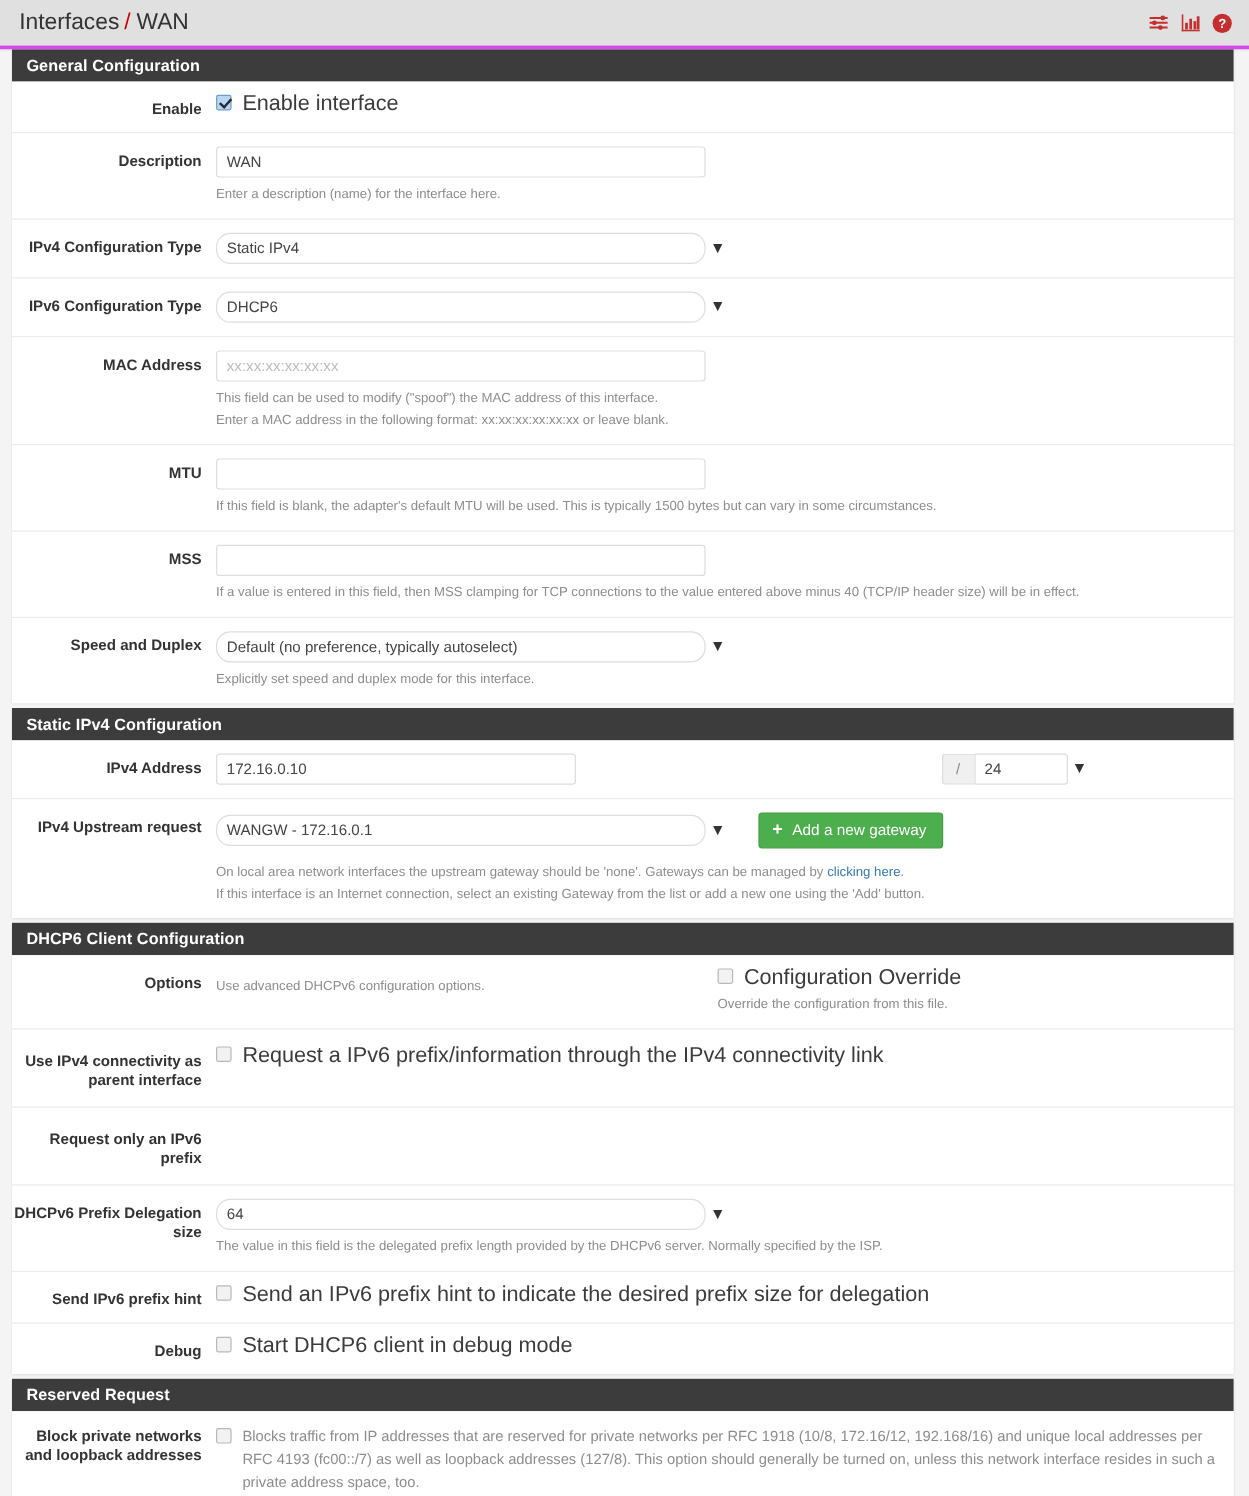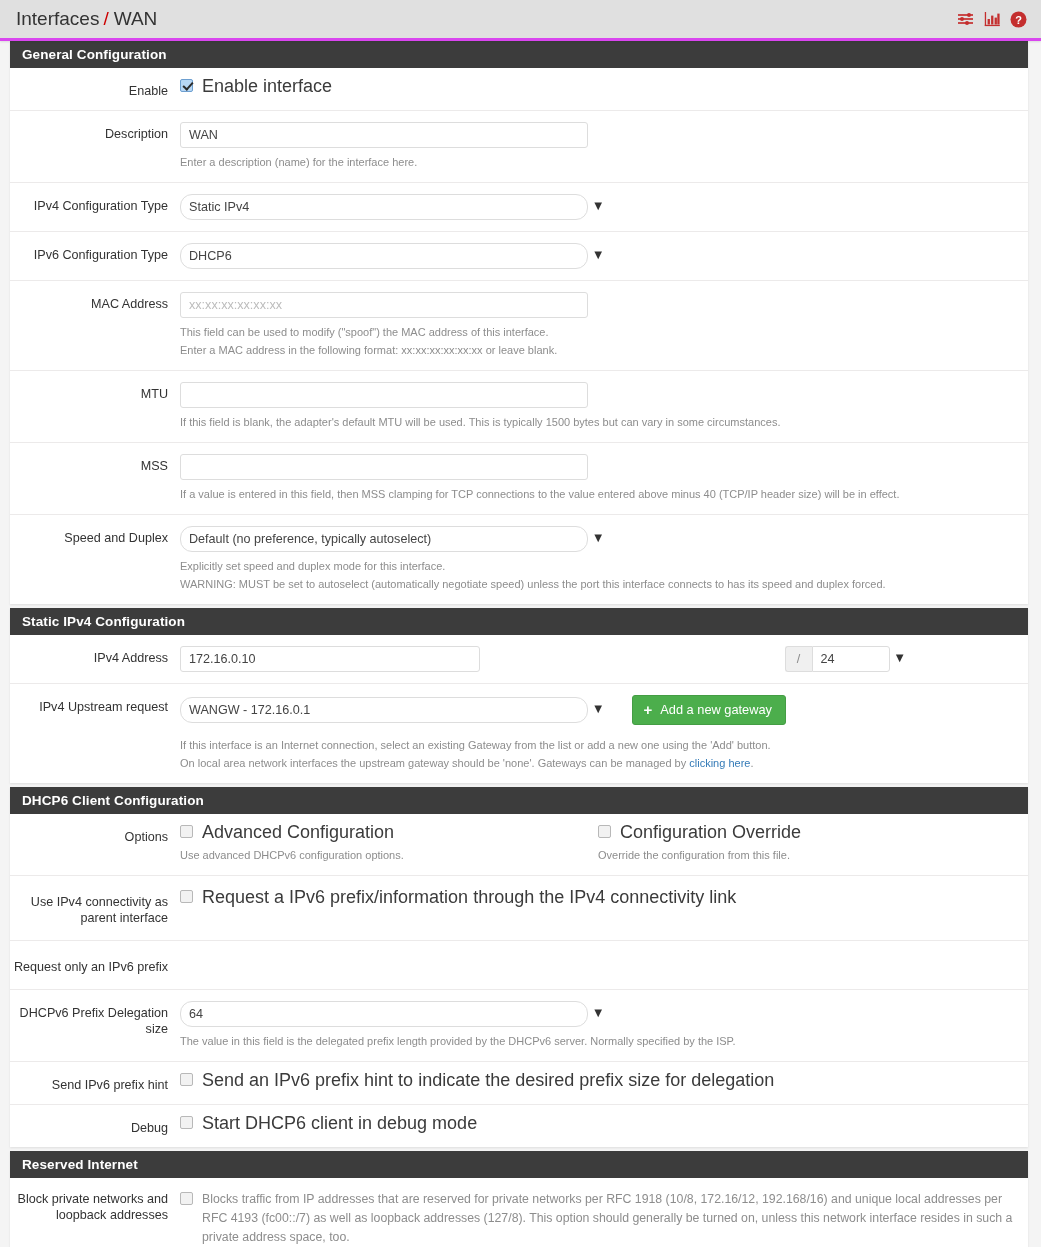--- a/index.html
+++ b/index.html
@@ -56,7 +56,7 @@
     width: 170px;
     min-width: 170px;
     text-align: right;
-    font-weight: normal;
+    font-weight: bold;
     font-size: 12.6px;
     color: #333;
     padding-right: 12px;

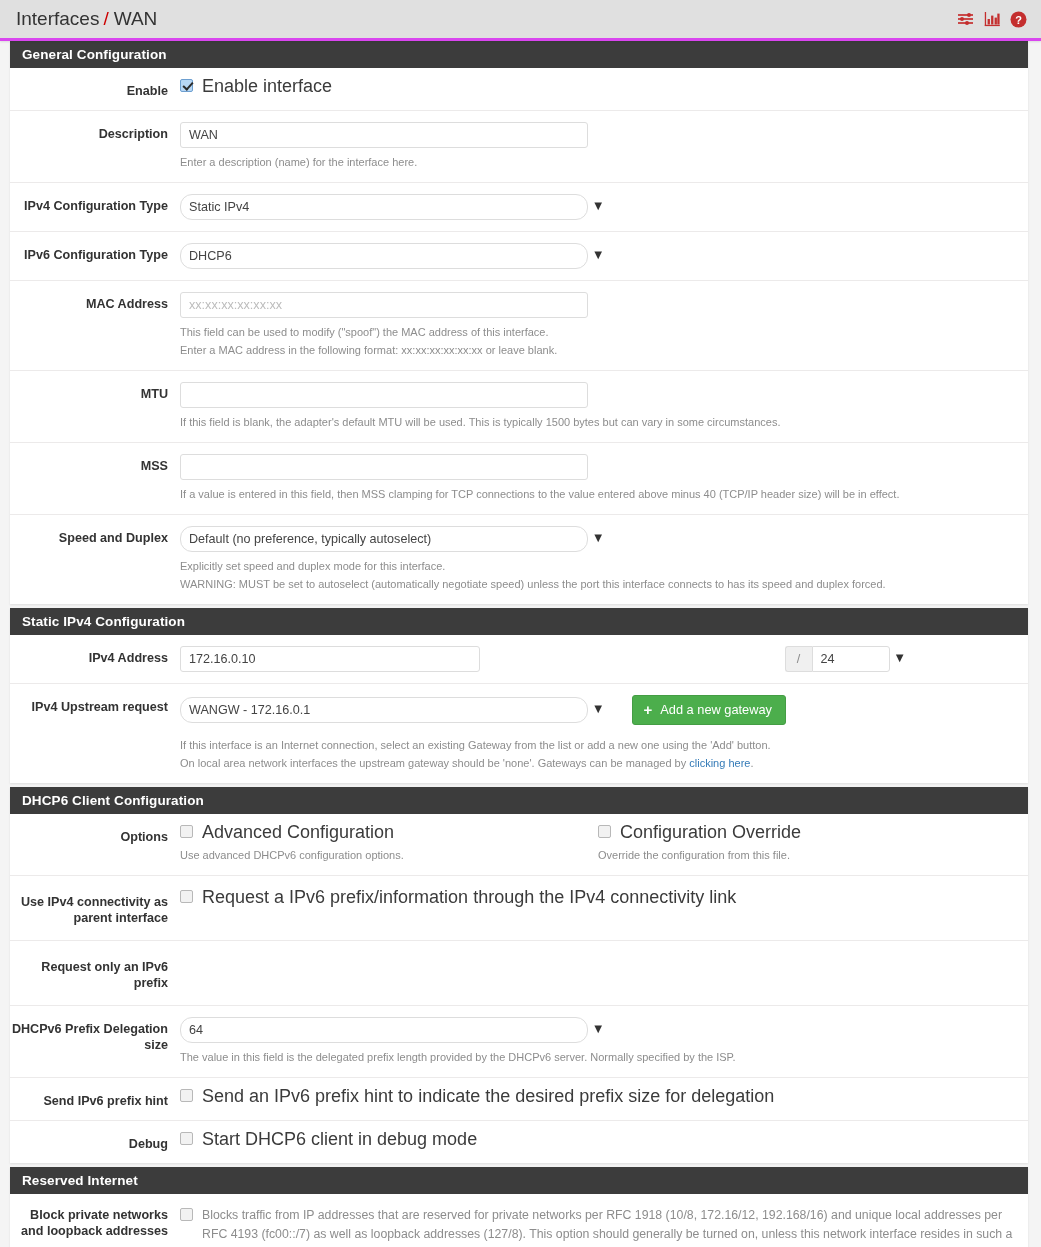--- a/index.html
+++ b/index.html
@@ -296,7 +296,6 @@
           </span>
           <div class="help">
             <div>Explicitly set speed and duplex mode for this interface.</div>
-            <div>WARNING: MUST be set to autoselect (automatically negotiate speed) unless the port this interface connects to has its speed and duplex forced.</div>
           </div>
         </div>
       </div>

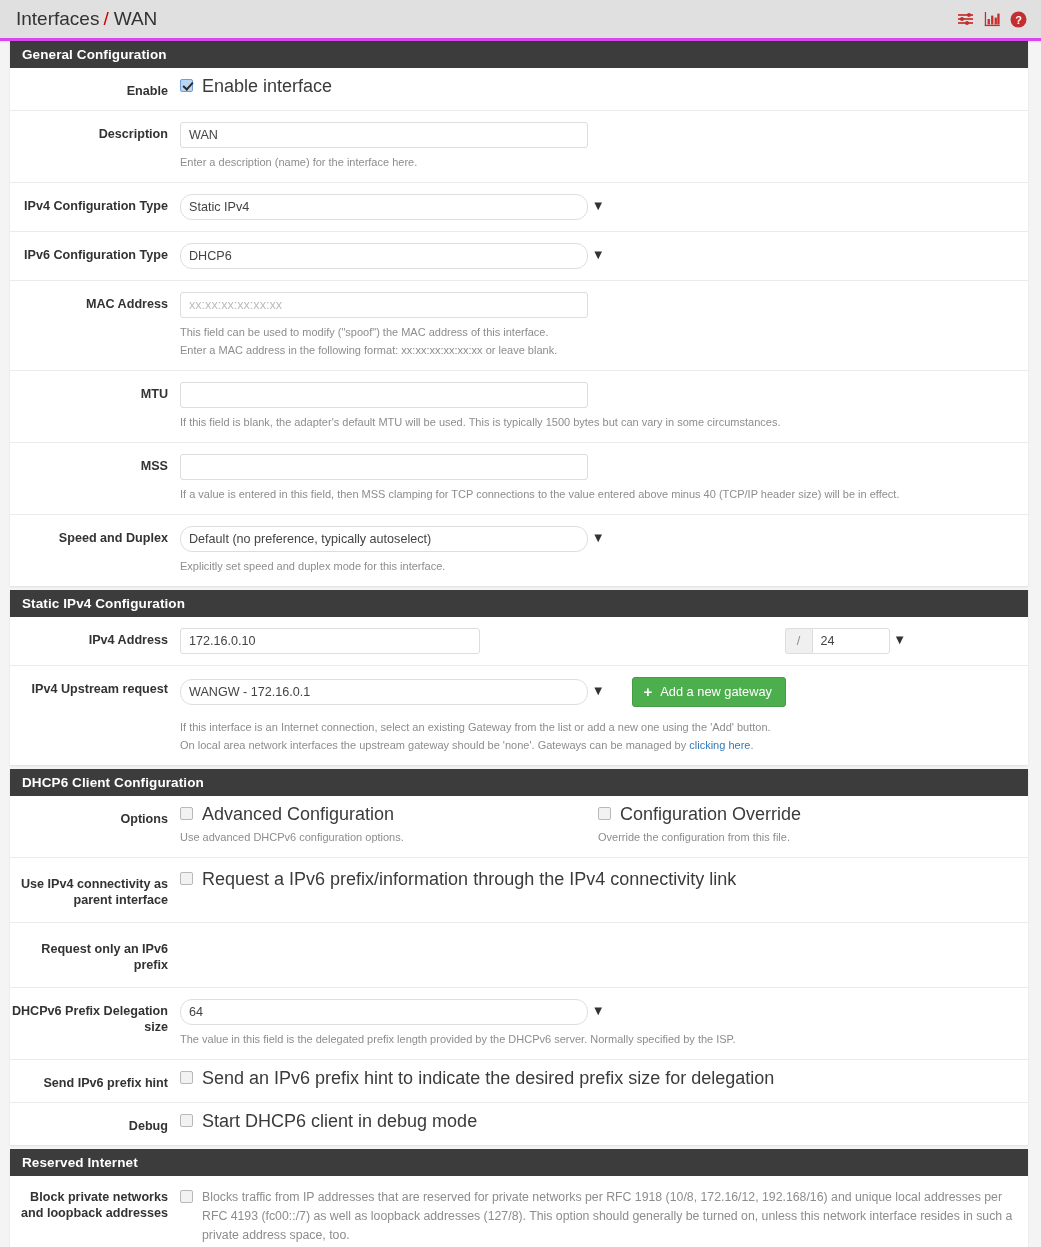--- a/index.html
+++ b/index.html
@@ -337,8 +337,8 @@
             </span>
           </div>
           <div class="help" style="margin-top:11px;">
+            <div><span>On local area network interfaces the upstream gateway should be 'none'. Gateways can be managed by </span><a href="#">clicking here</a><span>.</span></div>
             <div>If this interface is an Internet connection, select an existing Gateway from the list or add a new one using the 'Add' button.</div>
-            <div><span>On local area network interfaces the upstream gateway should be 'none'. Gateways can be managed by </span><a href="#">clicking here</a><span>.</span></div>
           </div>
         </div>
       </div>

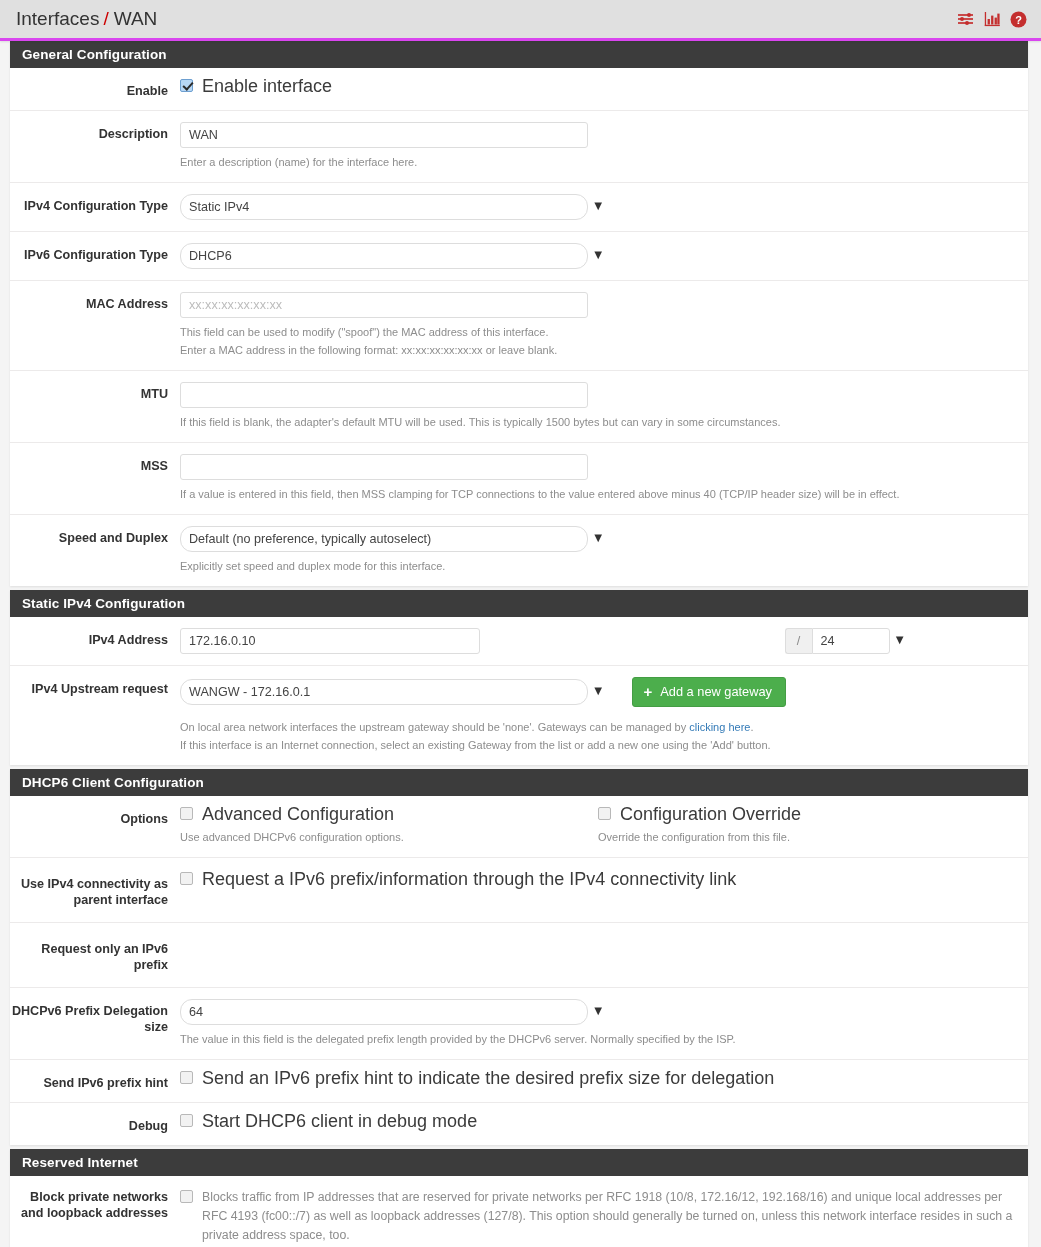--- a/index.html
+++ b/index.html
@@ -355,10 +355,6 @@
         <div class="ctl">
           <div class="twocol">
             <div>
-              <div class="cbrow">
-                <span class="cb"></span>
-                <span class="cbtxt">Advanced Configuration</span>
-              </div>
               <div class="help">Use advanced DHCPv6 configuration options.</div>
             </div>
             <div>

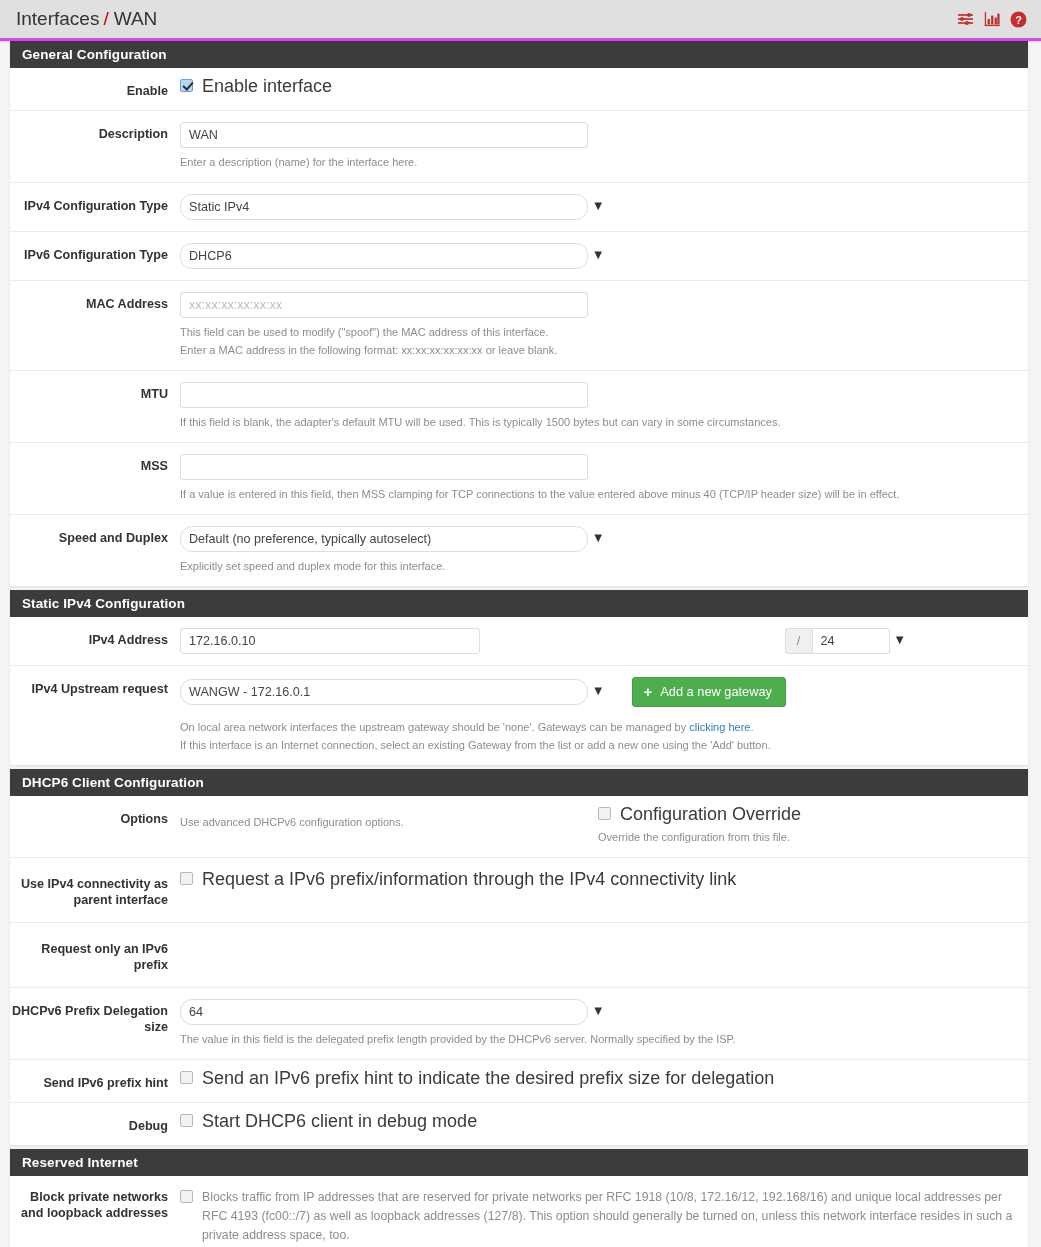--- a/index.html
+++ b/index.html
@@ -417,7 +417,7 @@
   </div>
 
   <div class="panel">
-    <div class="panel-heading">Reserved Internet</div>
+    <div class="panel-heading">Reserved Request</div>
     <div class="panel-body">
 
       <div class="row-res">

